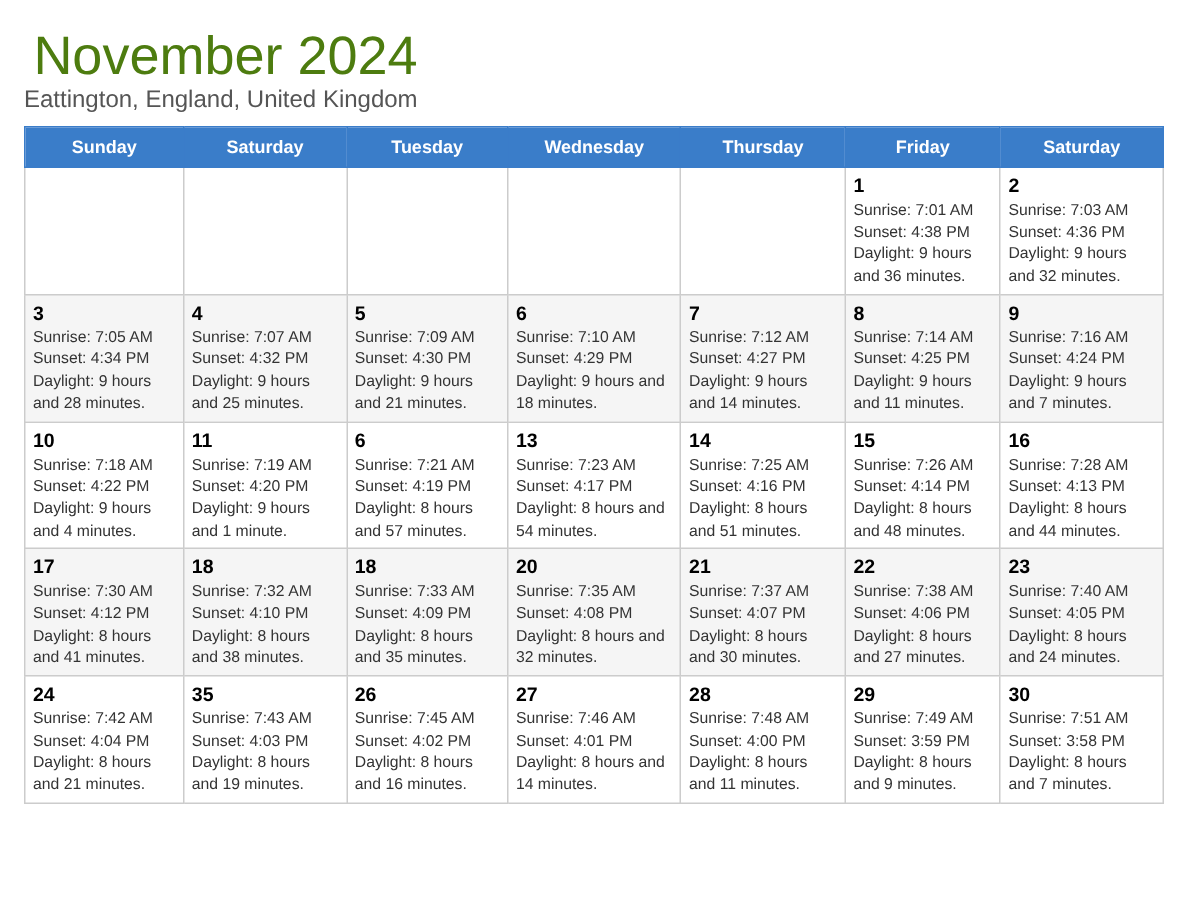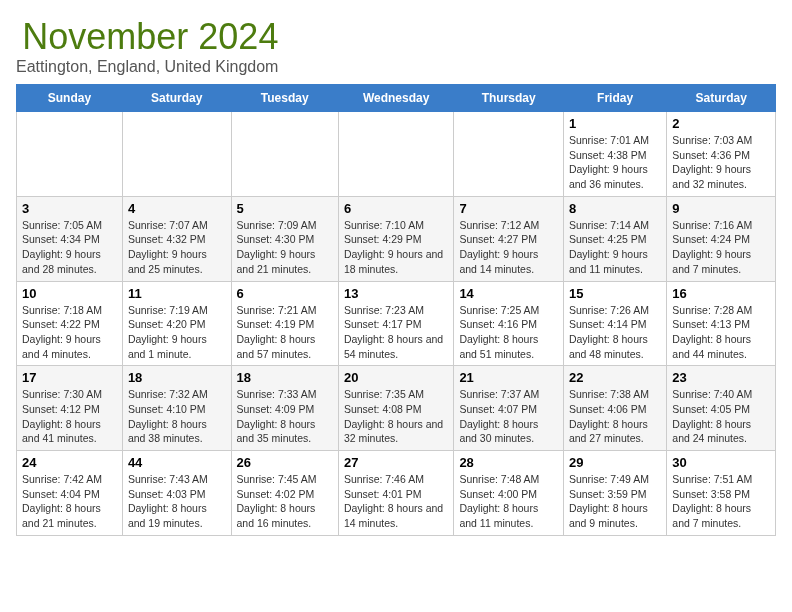--- a/index.html
+++ b/index.html
@@ -220,7 +220,7 @@
           <div class="day-info">Sunrise: 7:42 AM<br>Sunset: 4:04 PM<br>Daylight: 8 hours and 21 minutes.</div>
         </td>
         <td>
-          <div class="day-num">44</div>
+          <div class="day-num">35</div>
           <div class="day-info">Sunrise: 7:43 AM<br>Sunset: 4:03 PM<br>Daylight: 8 hours and 19 minutes.</div>
         </td>
         <td>

